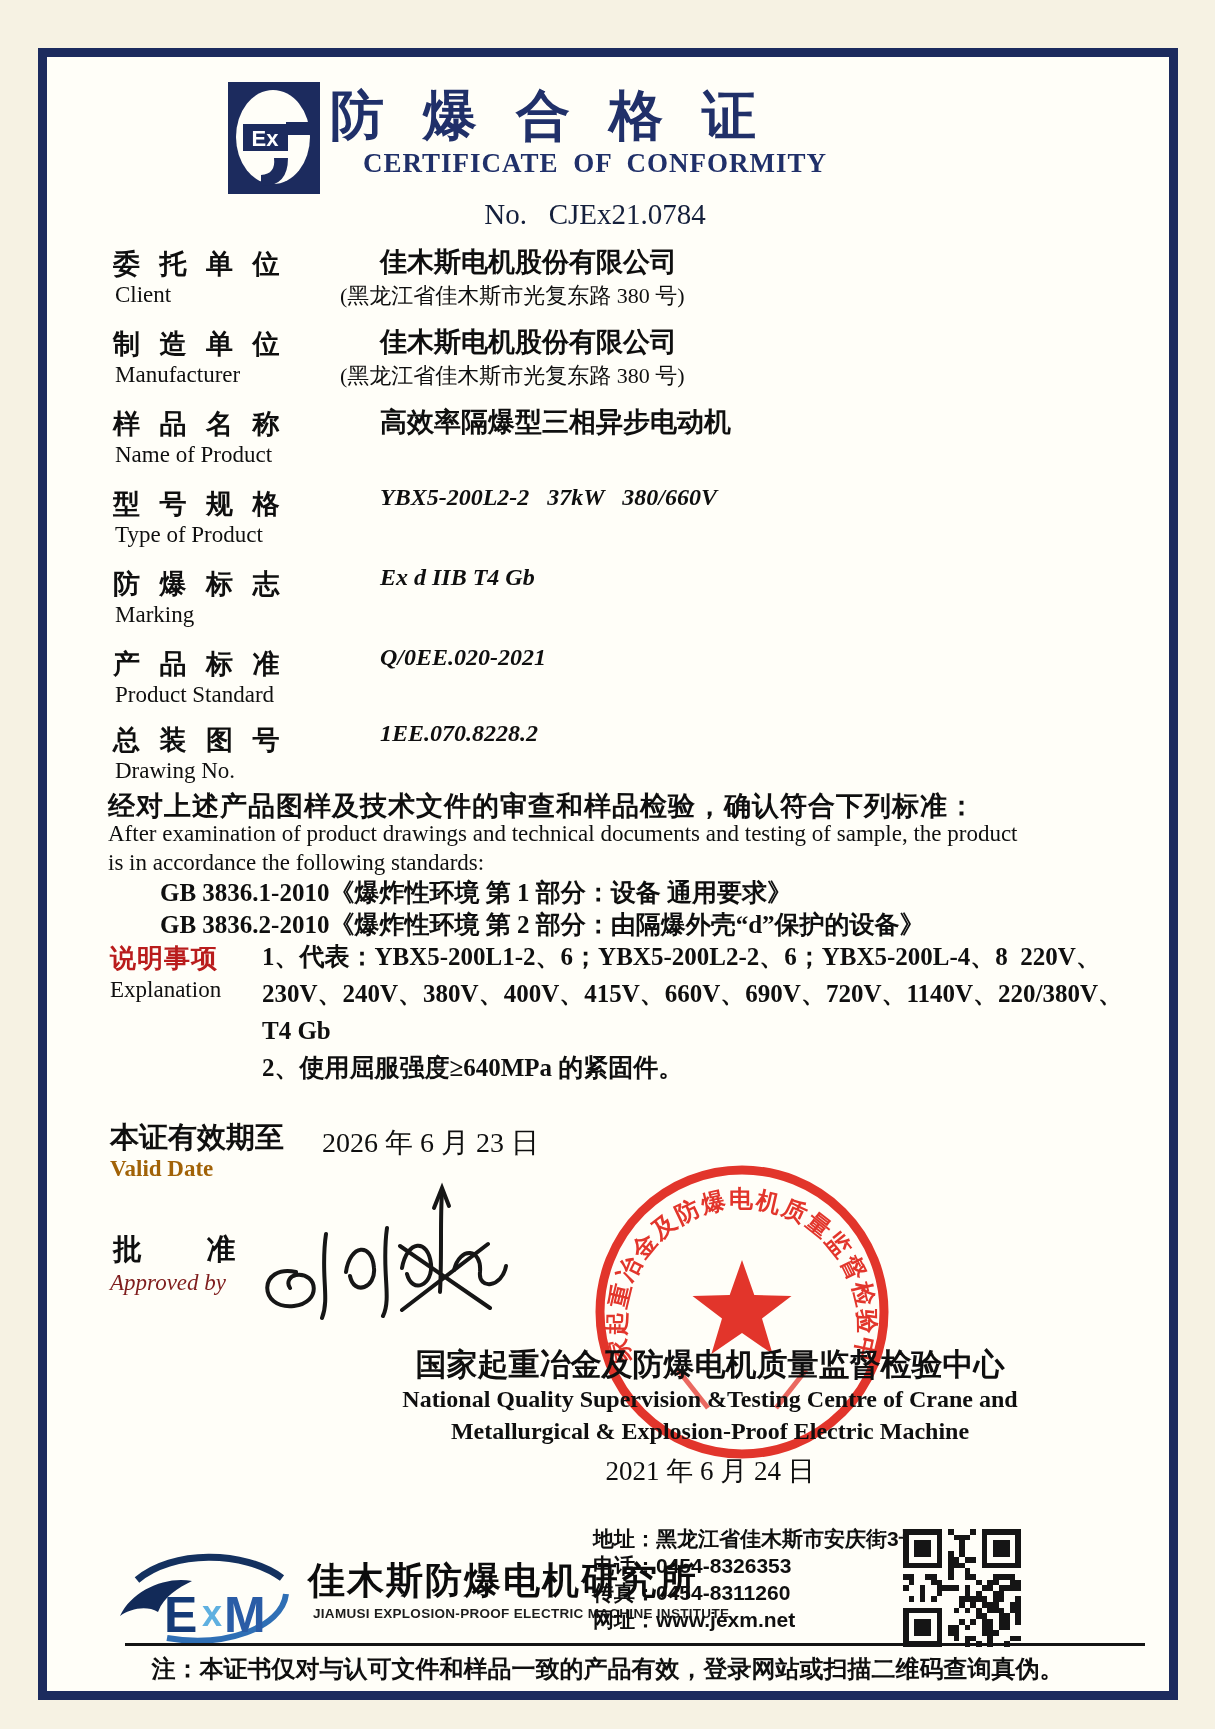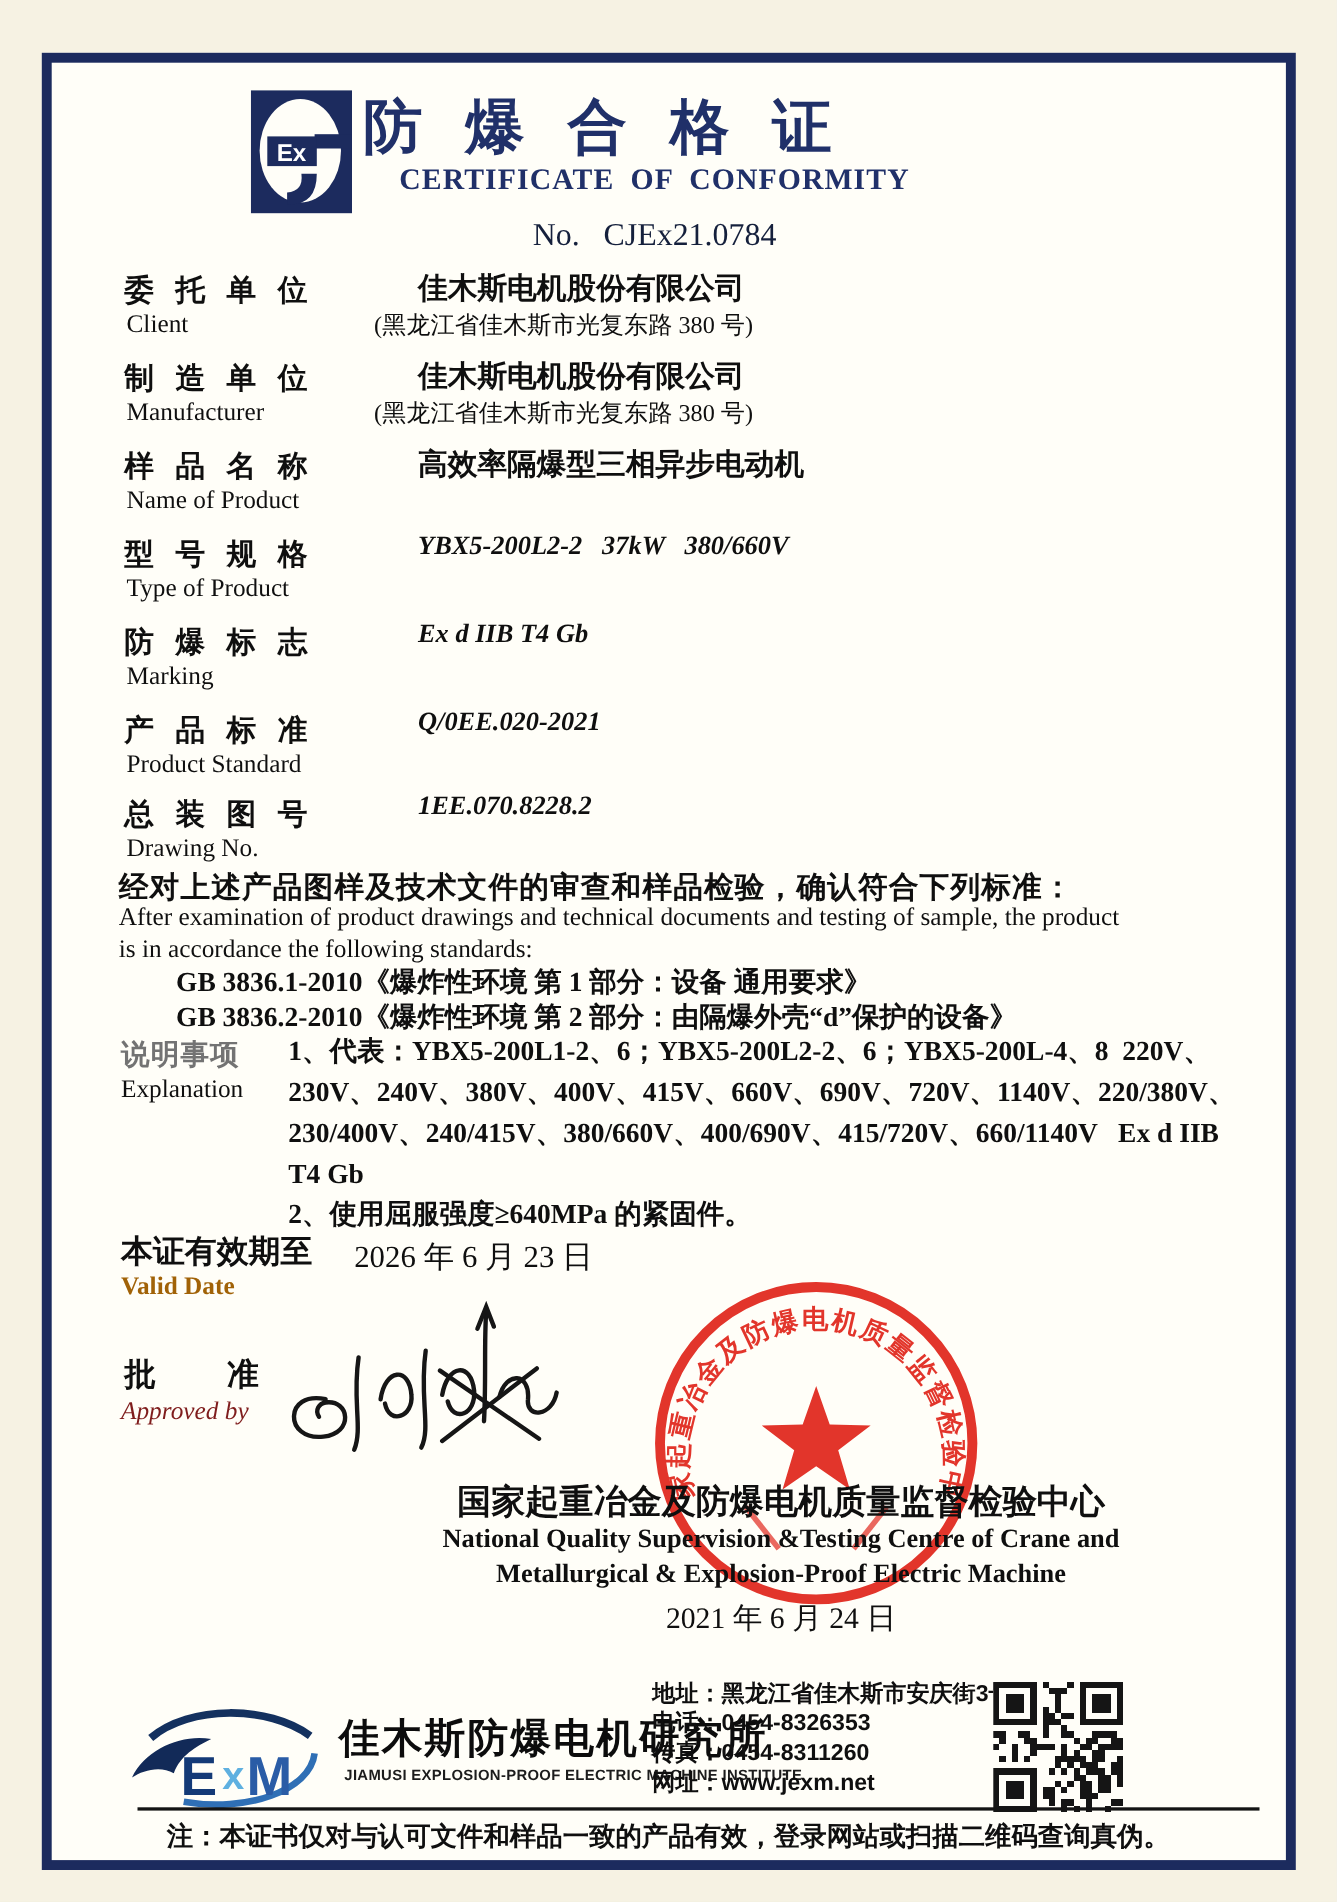--- a/index.html
+++ b/index.html
@@ -31,7 +31,7 @@
   .stmt-std{left:160px;top:876px;font-size:25px;font-weight:bold;color:#0f0f0f;}
   .stmt-std2{top:908px;}
   
-  .exp-zh{left:110px;top:941px;font-size:26px;font-weight:bold;color:#737373;letter-spacing:1px;}
+  .exp-zh{left:110px;top:941px;font-size:26px;font-weight:bold;color:#b91c1c;letter-spacing:1px;}
   .exp-en{left:110px;top:977px;font-size:23px;color:#0f0f0f;}
   .exp-lines{left:262px;top:938px;width:880px;font-size:25px;font-weight:bold;color:#0f0f0f;
              line-height:37px;font-family:"Liberation Serif",serif;}

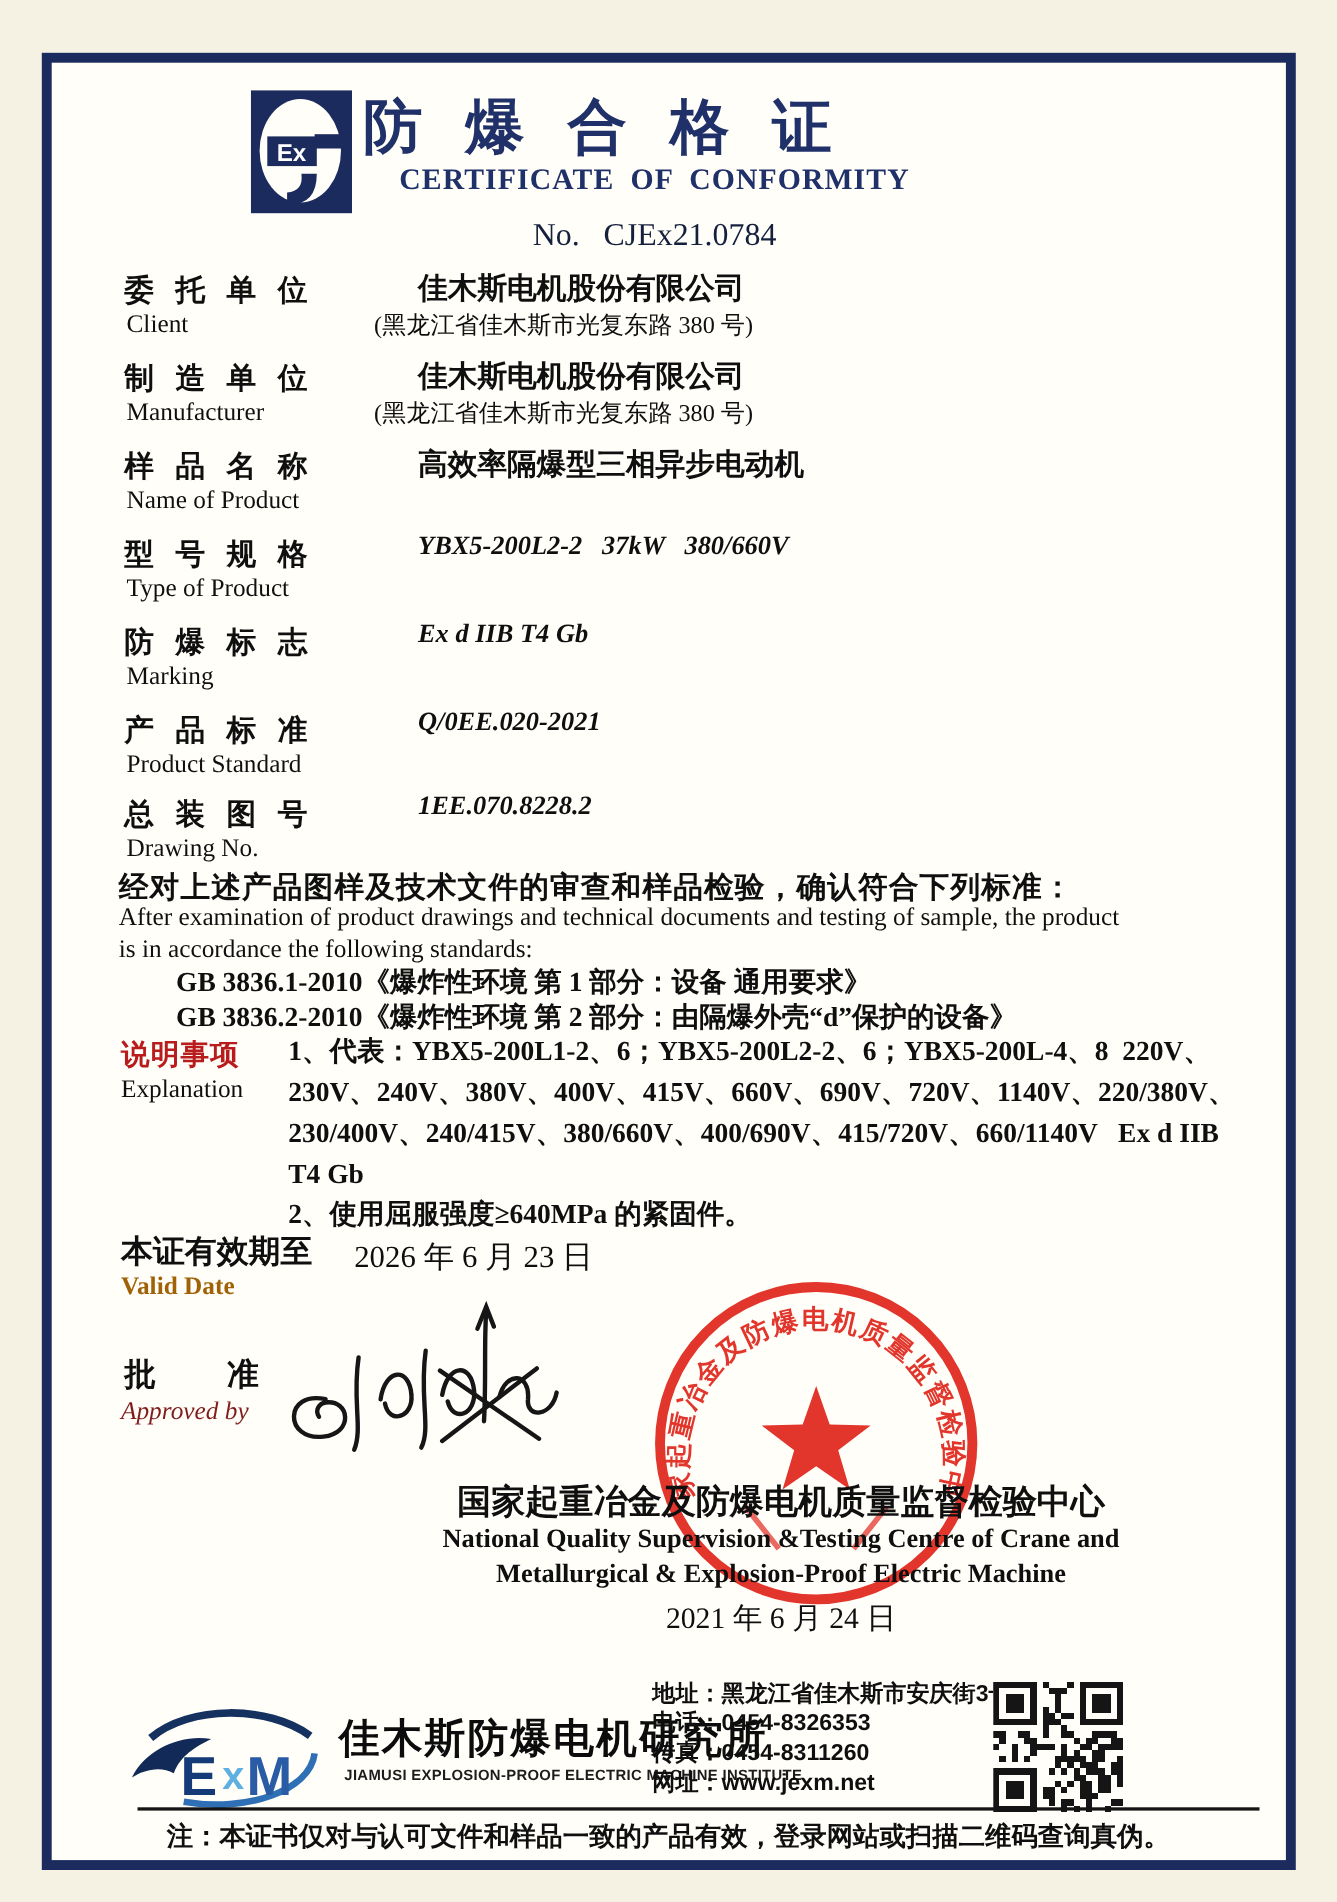--- a/index.html
+++ b/index.html
@@ -127,7 +127,6 @@
   <div class="abs exp-lines">
     <div>1、代表：YBX5-200L1-2、6；YBX5-200L2-2、6；YBX5-200L-4、8  220V、</div>
     <div>230V、240V、380V、400V、415V、660V、690V、720V、1140V、220/380V、</div>
-    <div>230/400V、240/415V、380/660V、400/690V、415/720V、660/1140V   Ex d IIB</div>
     <div>T4 Gb</div>
     <div>2、使用屈服强度≥640MPa 的紧固件。</div>
   </div>

